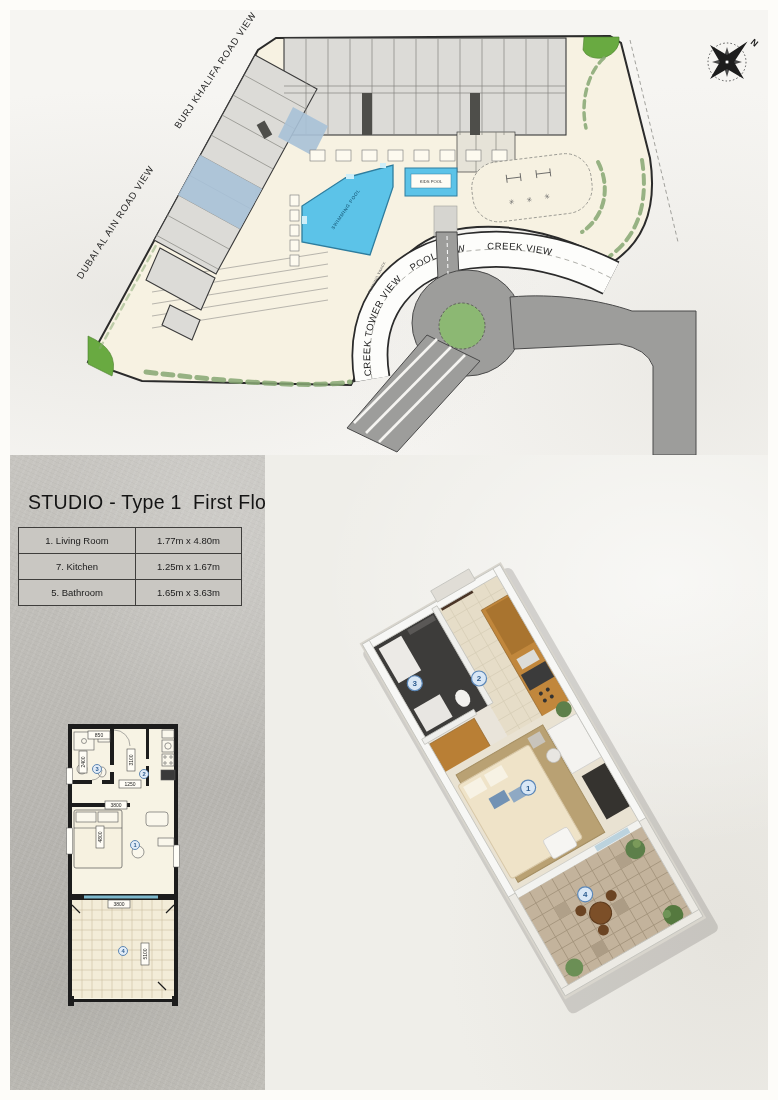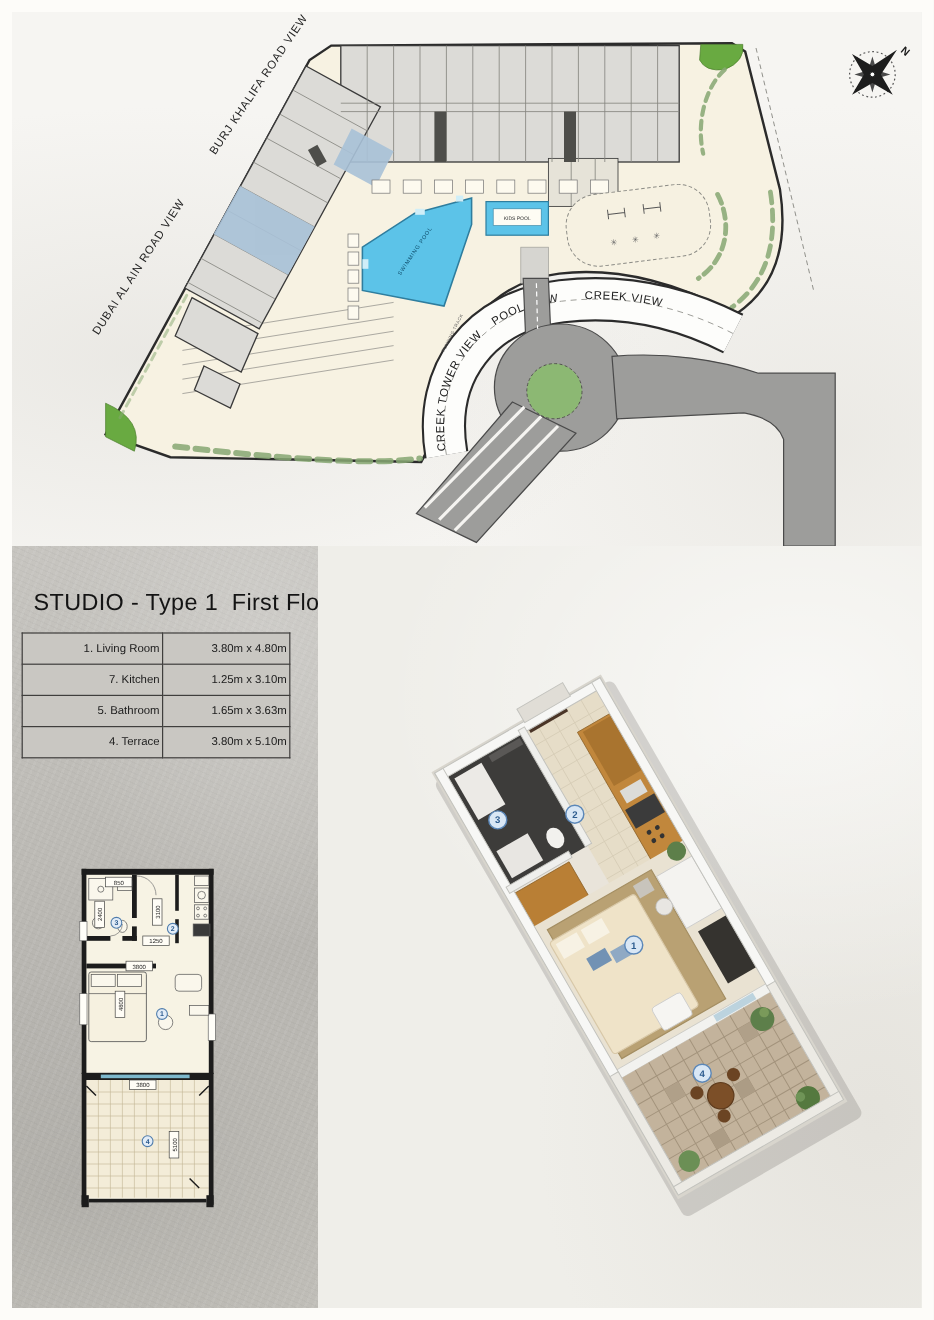--- a/index.html
+++ b/index.html
@@ -19,7 +19,7 @@
                radial-gradient(ellipse 400px 500px at 92% 75%, rgba(212,208,200,.35), transparent 70%),#efeee9}
   .studio-left h1{margin:0;position:absolute;left:18px;top:36px;font-size:19.5px;font-weight:500;color:#141414;letter-spacing:.3px;white-space:pre}
   table.dims{border-collapse:collapse;position:absolute;left:8px;top:72px;width:224px}
-  table.dims td{border:1.6px solid #3f3e3c;background:#c9c7c2;font-size:9.5px;color:#1b1b1b;text-align:right;height:25px;padding:0 2px}
+  table.dims td{border:1.6px solid #3f3e3c;background:#c9c7c2;font-size:9.5px;color:#1b1b1b;text-align:center;height:25px;padding:0 2px}
   table.dims td:first-child{width:112px}
   svg{position:absolute;overflow:visible}
   svg.siteplan{left:0;top:0}

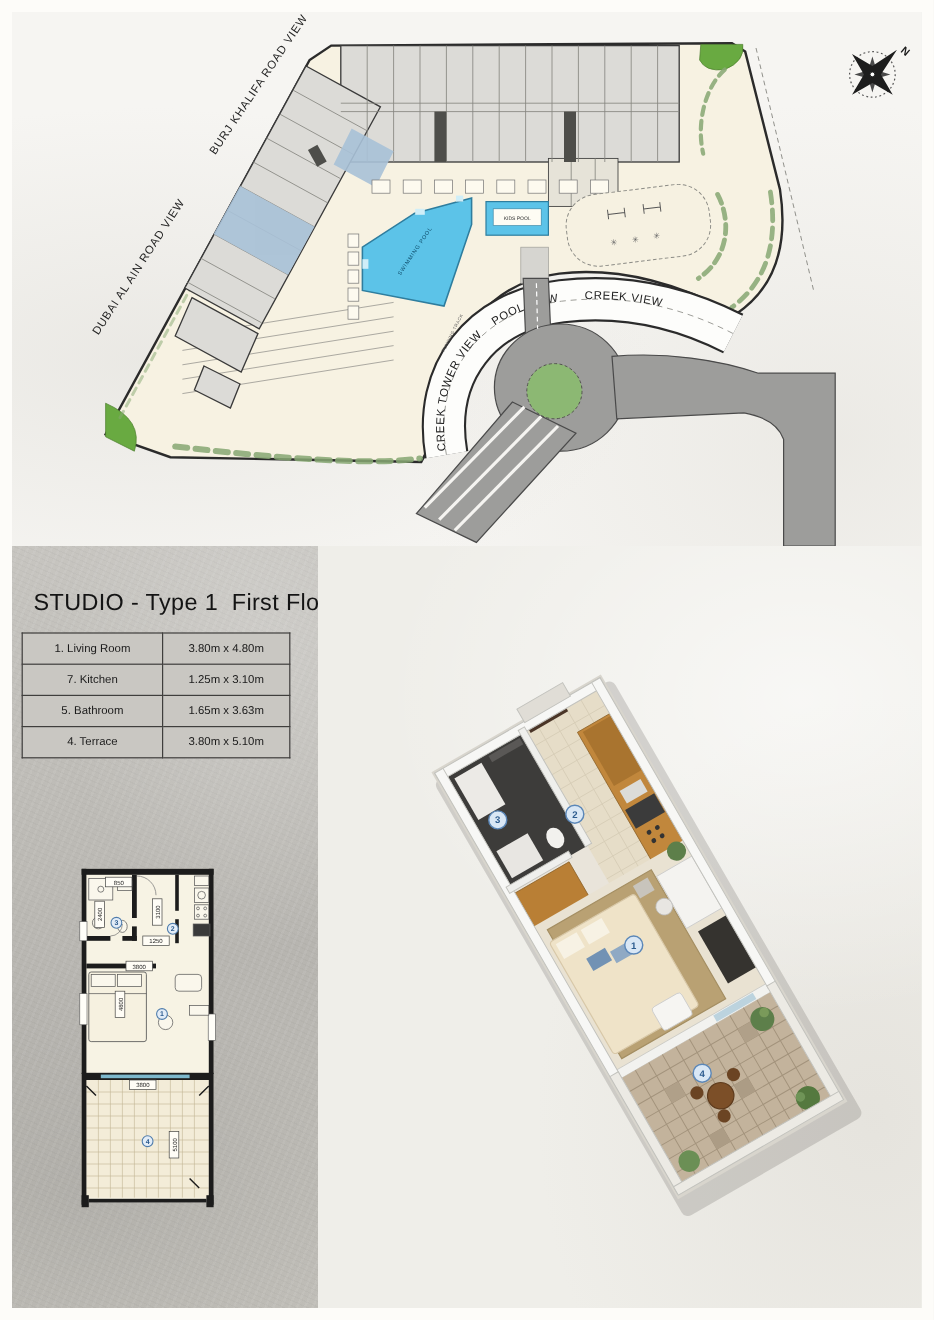--- a/index.html
+++ b/index.html
@@ -206,7 +206,7 @@
       <tbody>
         <tr>
             <td>1. Living Room</td>
-            <td>3.80m x 4.80m</td>
+            <td>1.77m x 4.80m</td>
           </tr>
         <tr>
             <td>7. Kitchen</td>

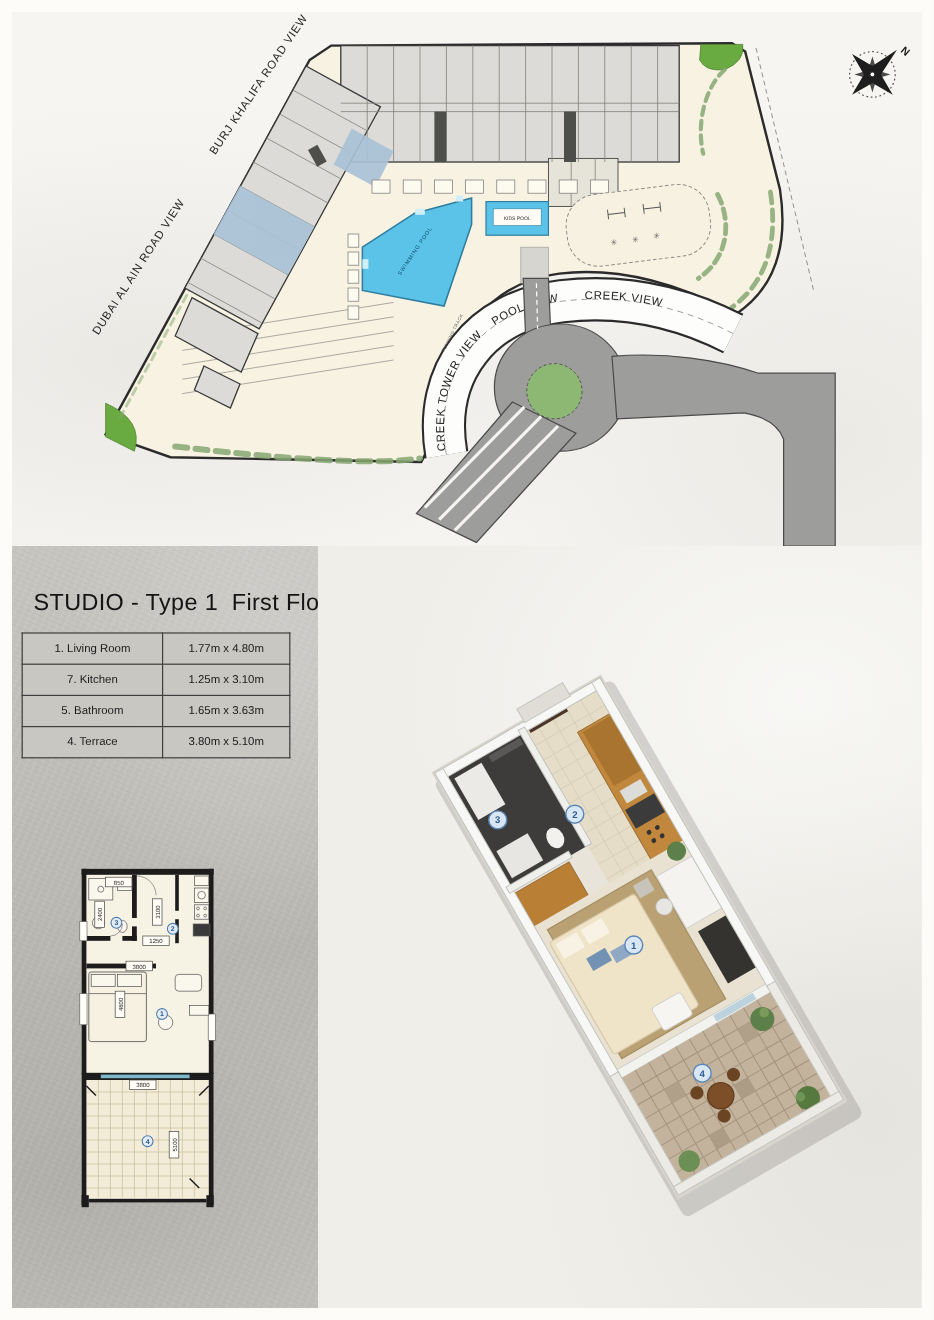--- a/index.html
+++ b/index.html
@@ -210,7 +210,7 @@
           </tr>
         <tr>
             <td>7. Kitchen</td>
-            <td>1.25m x 3.10m</td>
+            <td>1.25m x 1.67m</td>
           </tr>
         <tr>
             <td>5. Bathroom</td>

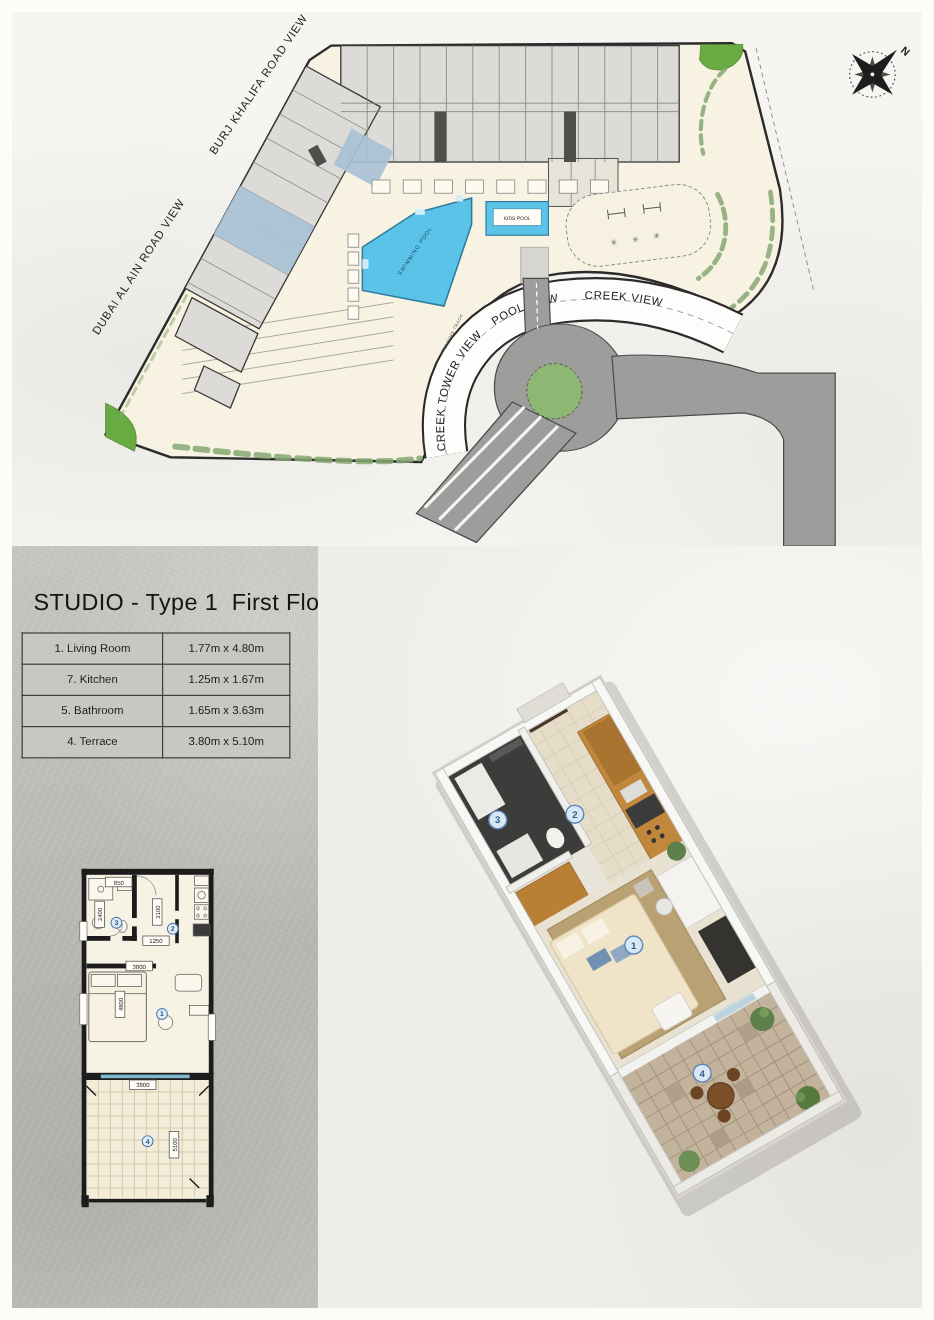--- a/index.html
+++ b/index.html
@@ -216,10 +216,6 @@
             <td>5. Bathroom</td>
             <td>1.65m x 3.63m</td>
           </tr>
-        <tr>
-            <td>4. Terrace</td>
-            <td>3.80m x 5.10m</td>
-          </tr>
       </tbody>
     </table>
 

